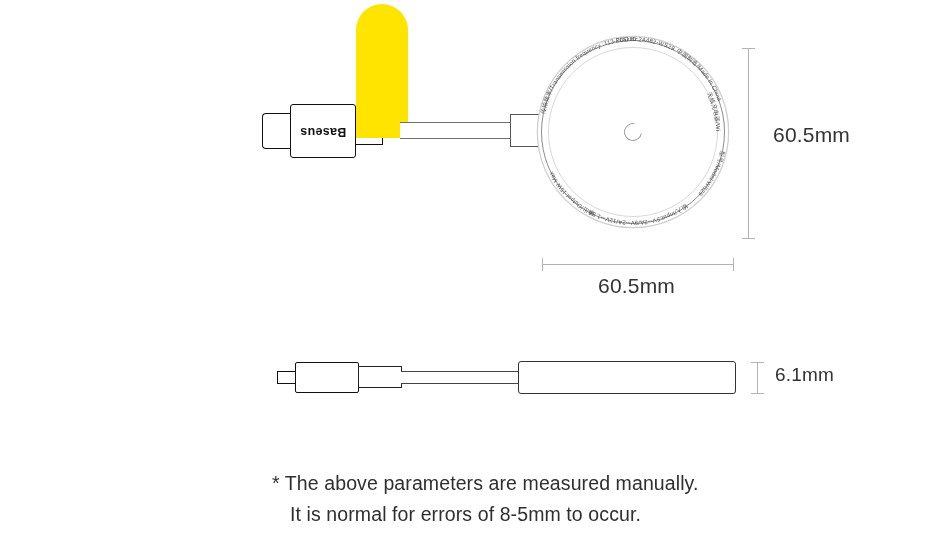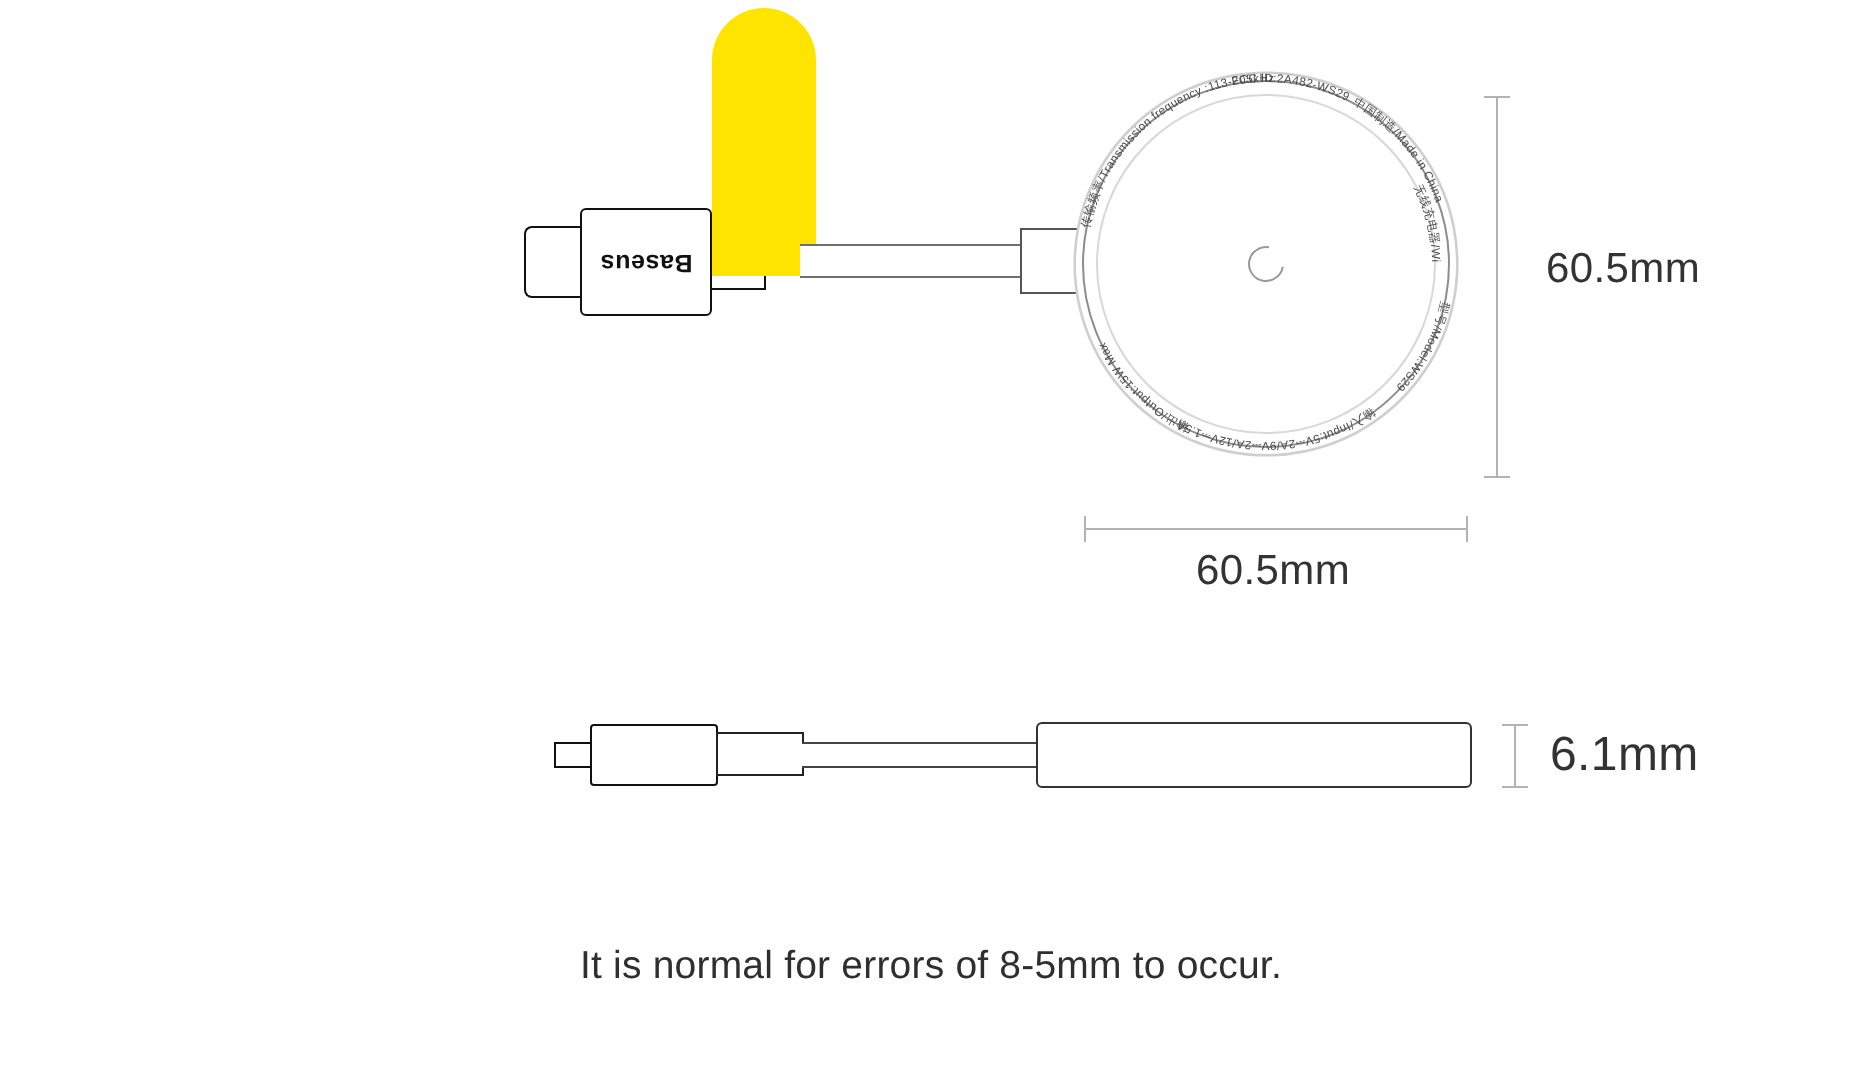--- a/index.html
+++ b/index.html
@@ -132,7 +132,7 @@
   }
   .dim-t-line{left:757px;top:362px;width:1px;height:31px;background:#b3b3b3;}
   .dim-t-cap{left:751px;width:13px;height:1px;background:#b3b3b3;}
-  .dim-label-t{left:775px;top:364px;font-size:24px;color:#333;letter-spacing:.2px;}
+  .dim-label-t{left:775px;top:364px;font-size:19px;color:#333;letter-spacing:.2px;}
 
   
   .footnote{

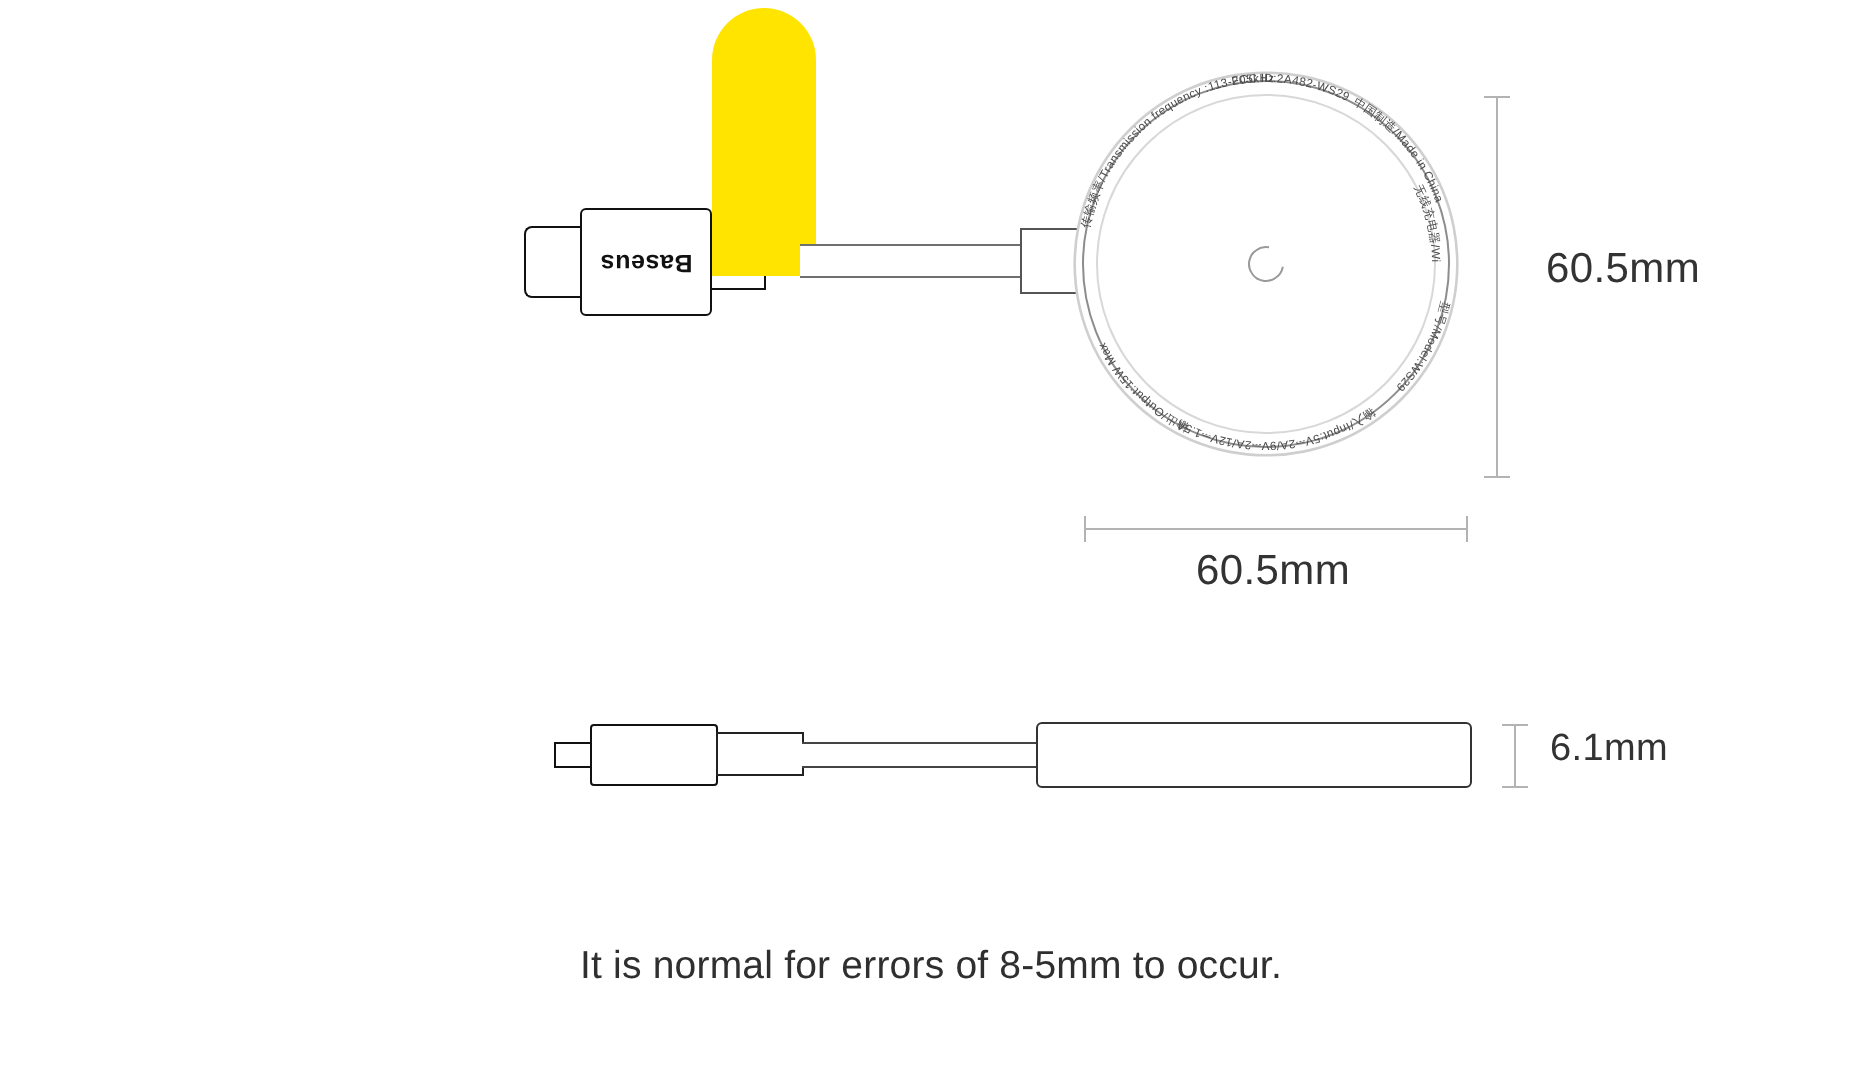--- a/index.html
+++ b/index.html
@@ -222,6 +222,7 @@
   <div class="abs dim-label-t">6.1mm</div>
 
   <div class="abs footnote">
+    <span>* The above parameters are measured manually.</span>
     <span class="l2">It is normal for errors of 8-5mm to occur.</span>
   </div>
 

